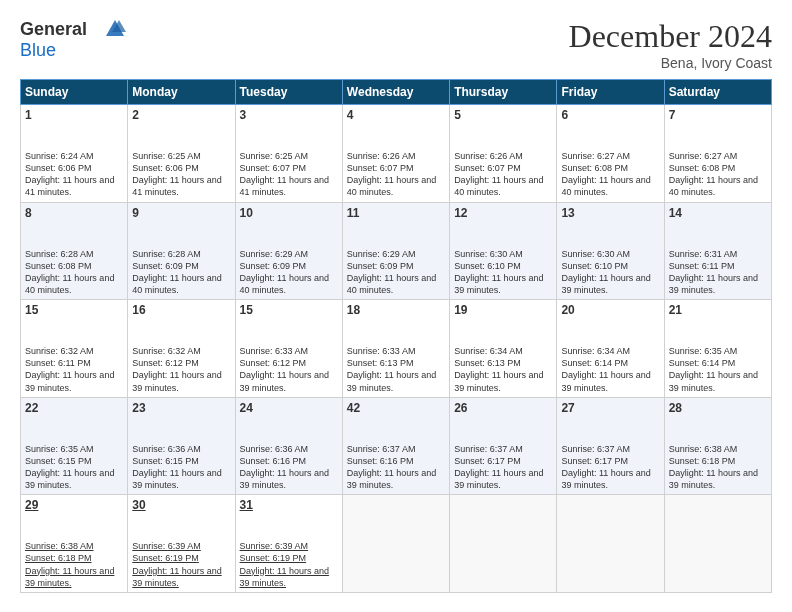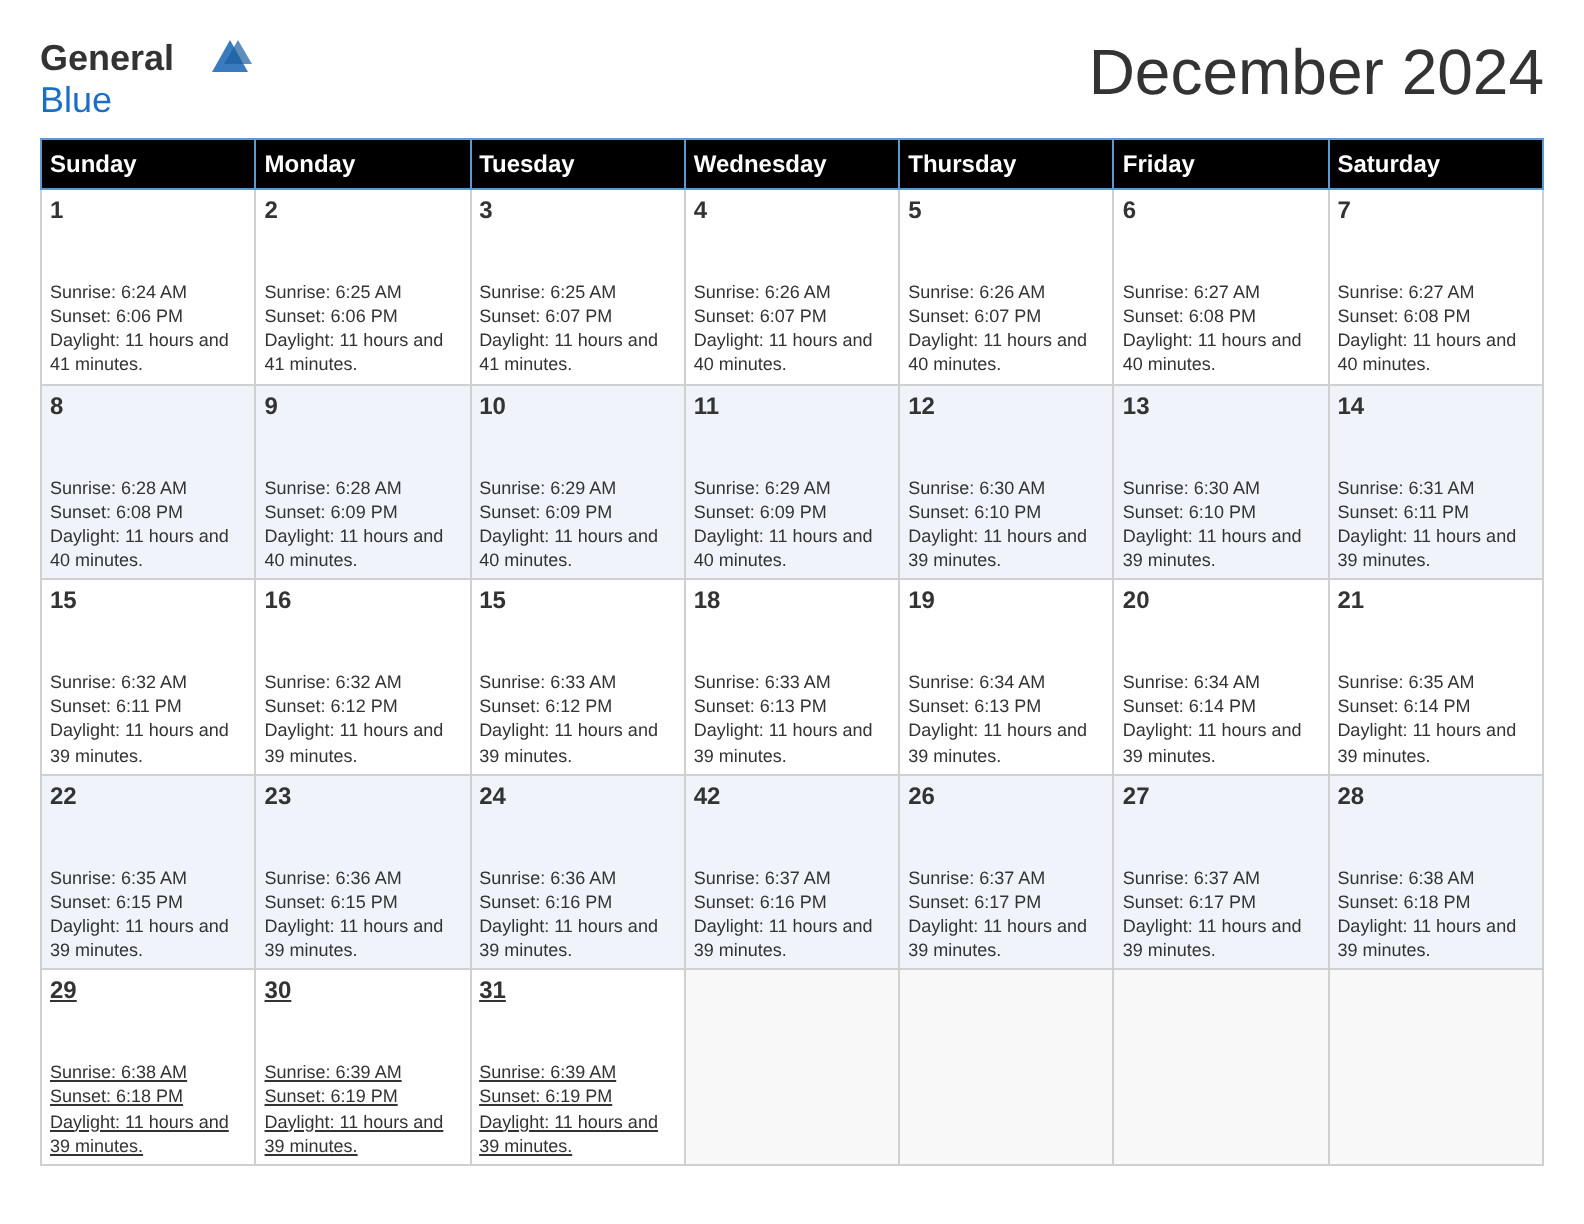--- a/index.html
+++ b/index.html
@@ -54,6 +54,7 @@
       font-size: 32px;
       font-weight: normal;
       color: #333;
+      font-family: Liberation Serif, serif;
     }
     .subtitle {
       font-size: 14px;

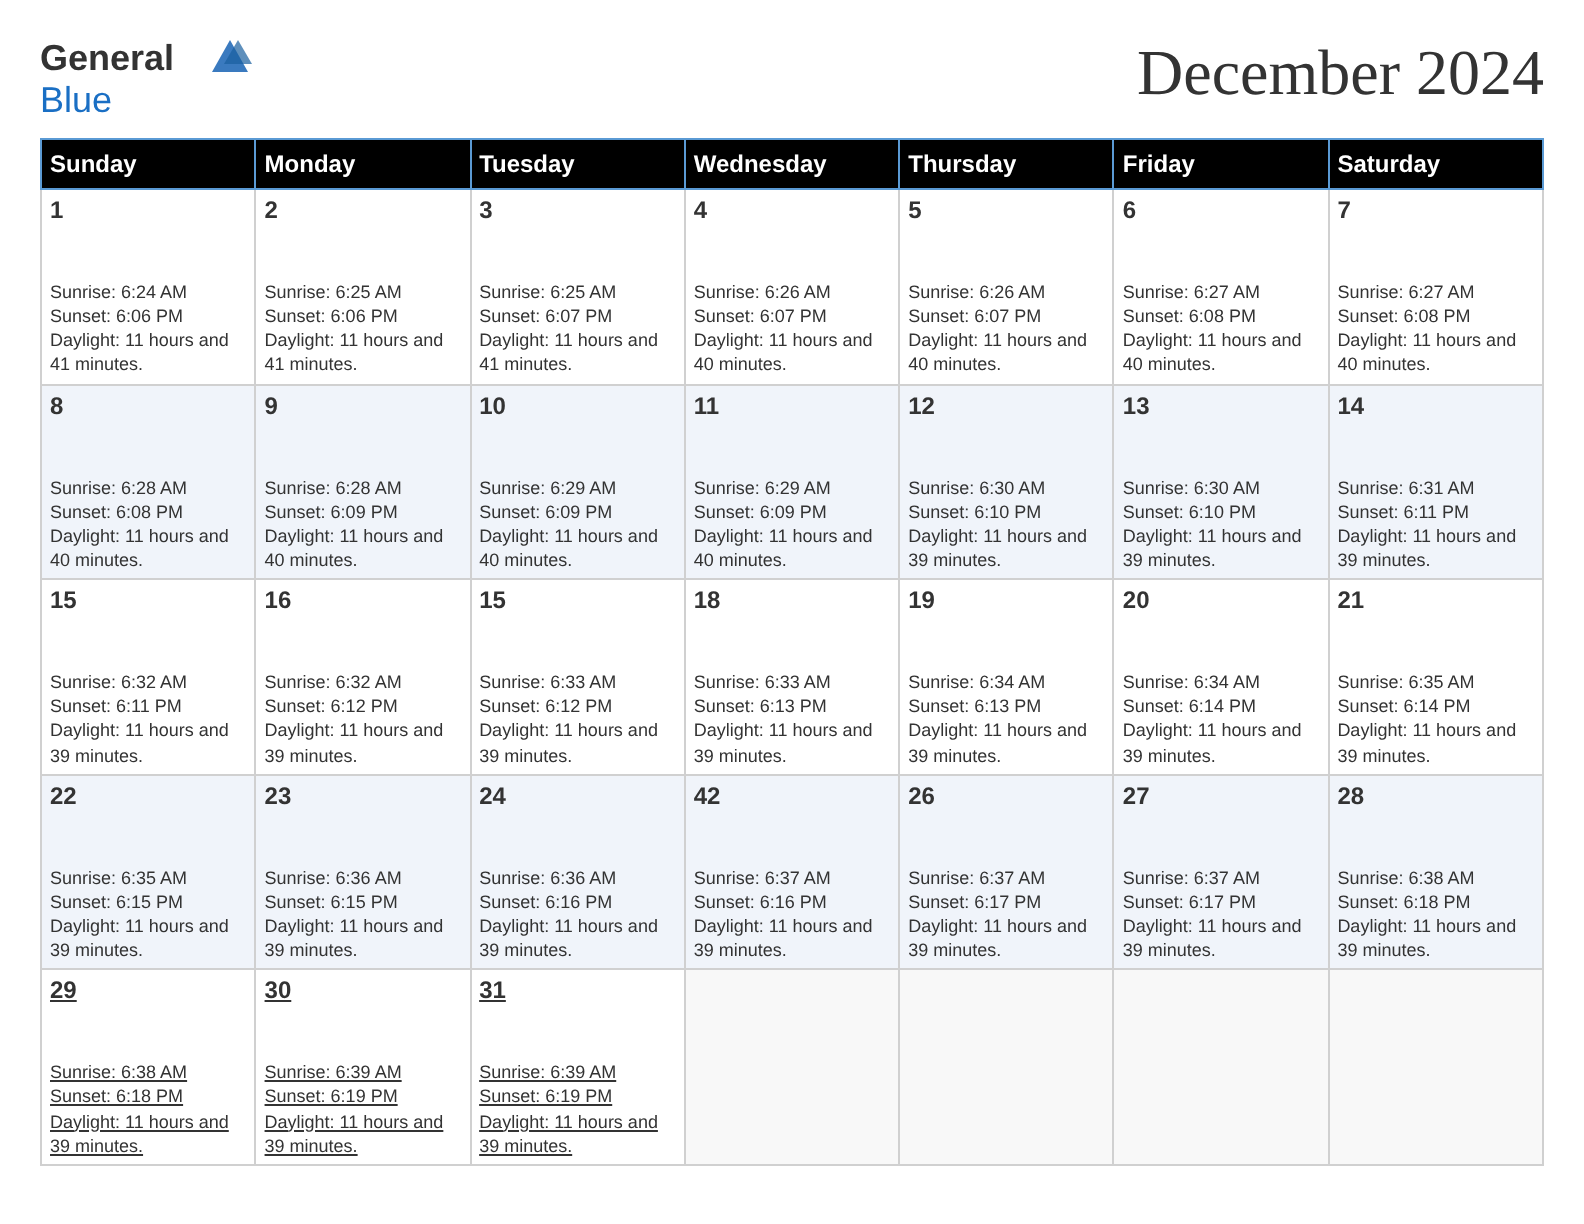--- a/index.html
+++ b/index.html
@@ -123,6 +123,7 @@
     </div>
     <div class="title-area">
       <div class="month-title">December 2024</div>
+      <div class="subtitle">Bena, Ivory Coast</div>
     </div>
   </div>
 

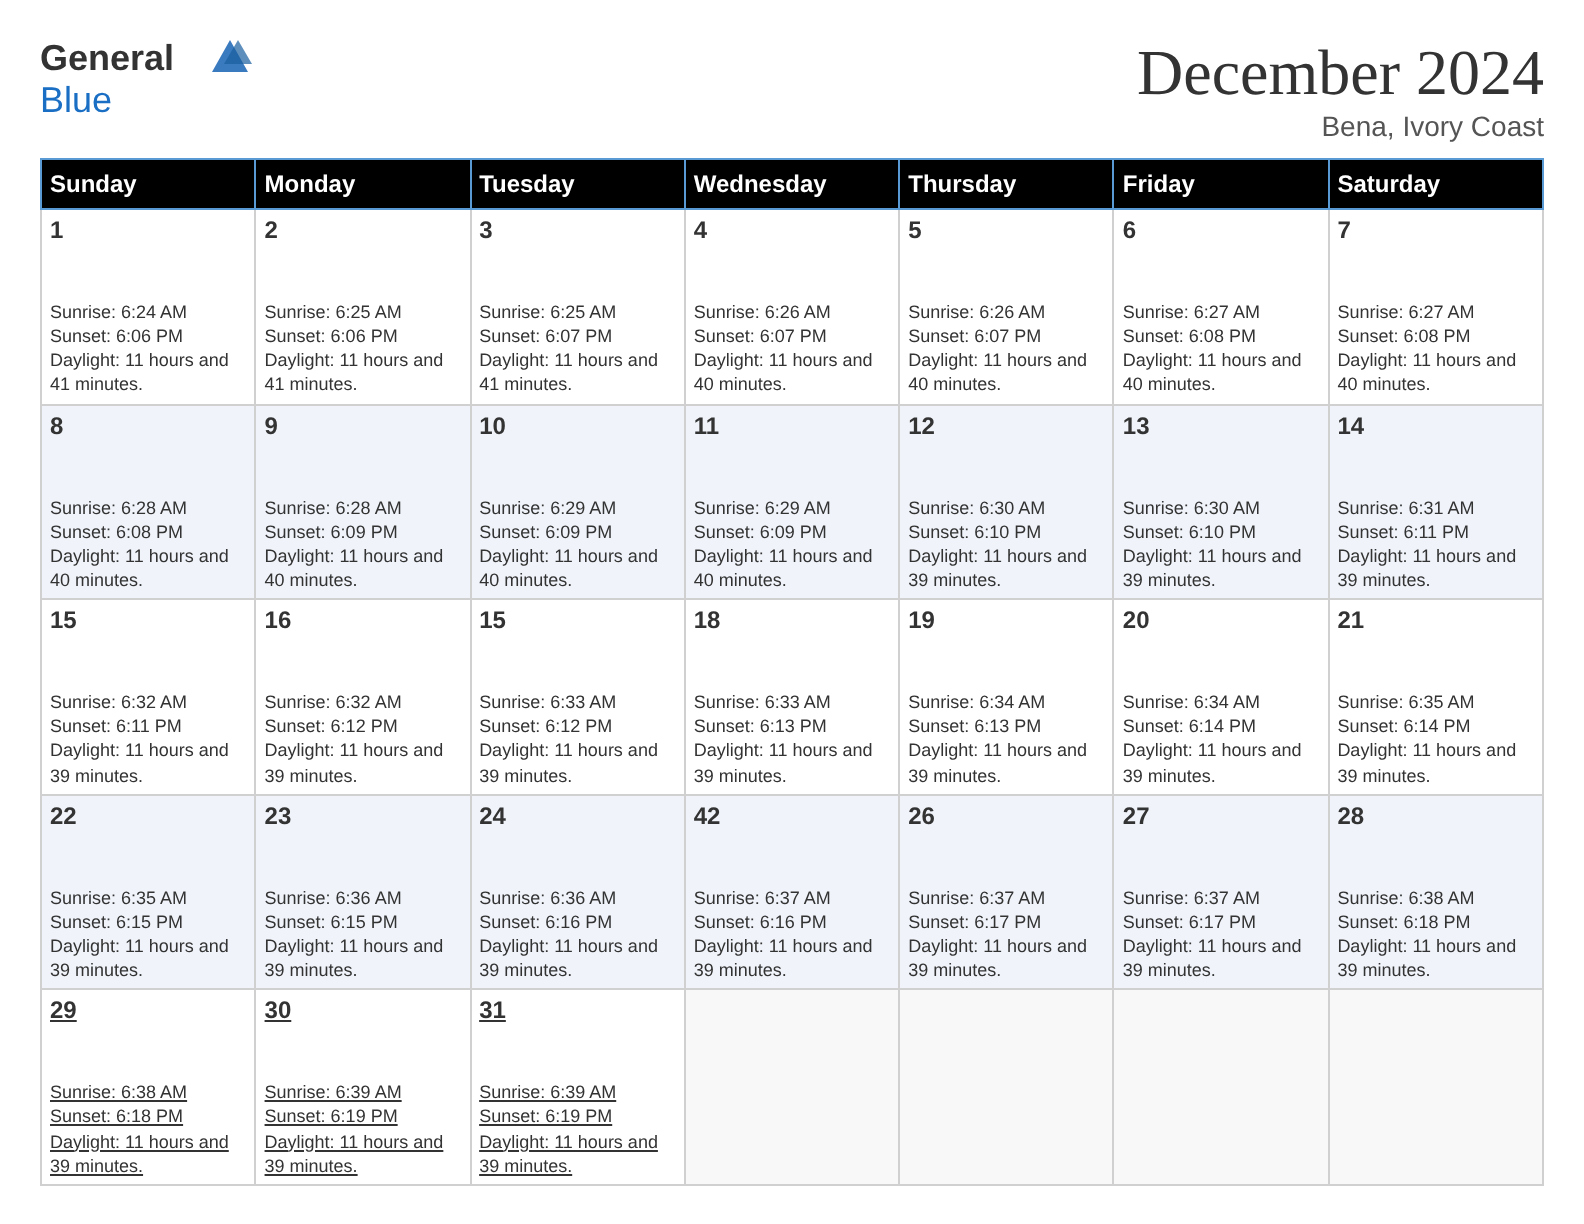--- a/index.html
+++ b/index.html
@@ -66,7 +66,7 @@
       table-layout: fixed;
     }
     .calendar thead th {
-      background: #000000;
+      background: #0c4a6e;
       color: #fff;
       font-size: 12px;
       font-weight: bold;

